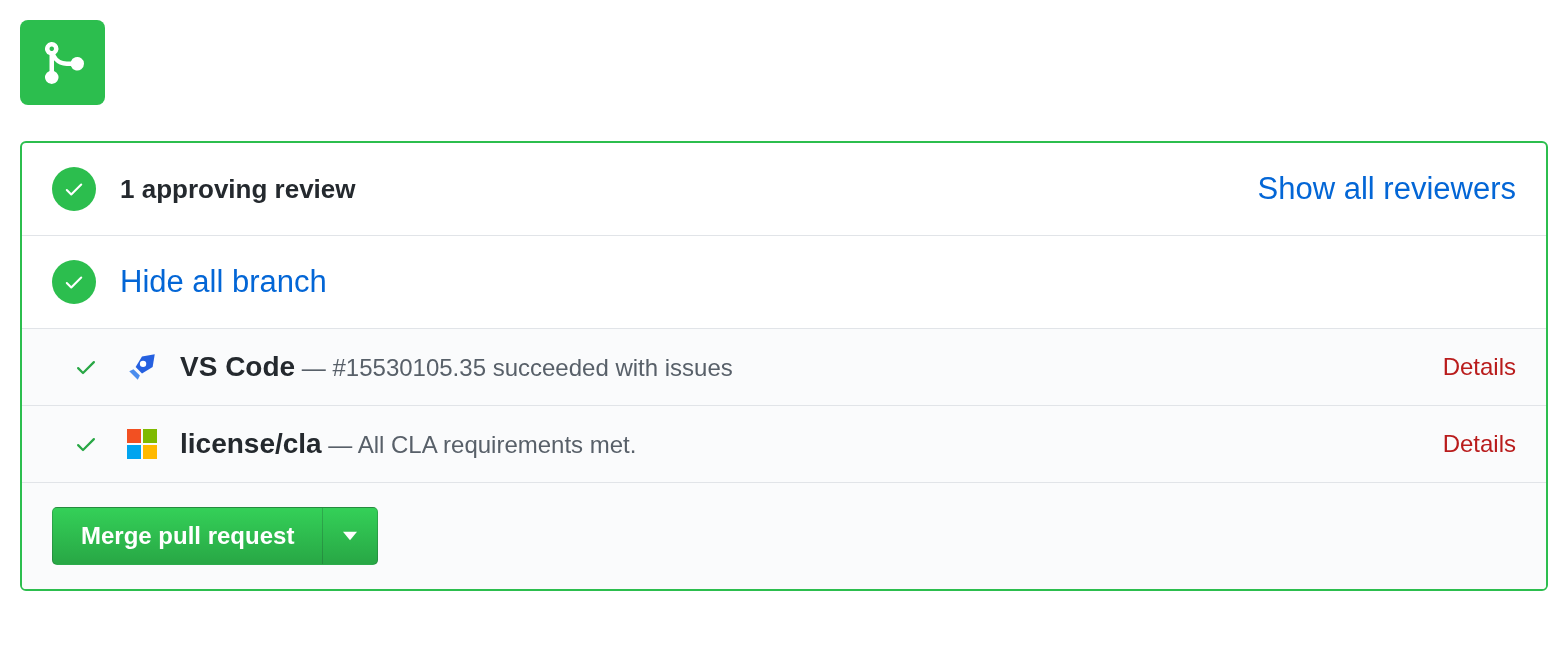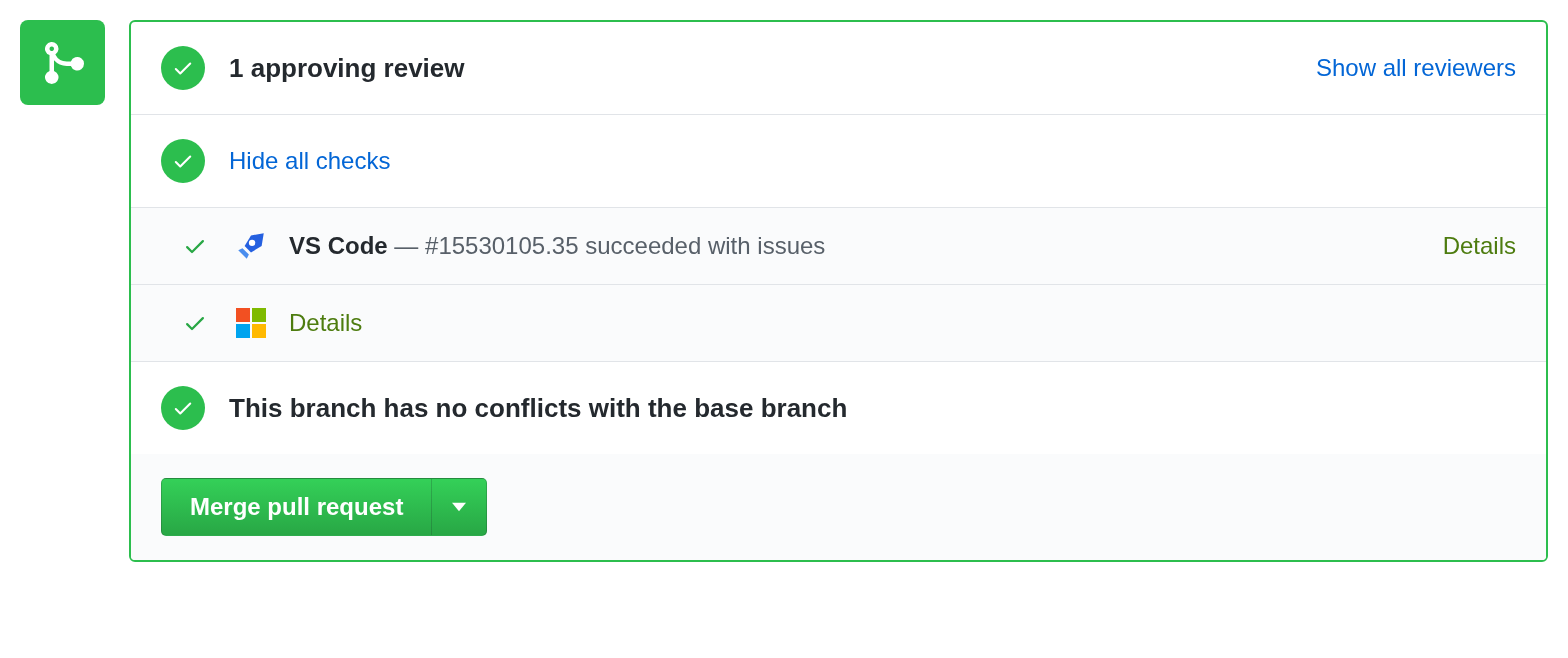--- a/index.html
+++ b/index.html
@@ -10,8 +10,9 @@
     }
     .container {
       display: flex;
-      gap: 24px;
+      gap: 36px;
       max-width: 1560px;
+      flex-direction: column;
     }
     .merge-badge {
       width: 85px;

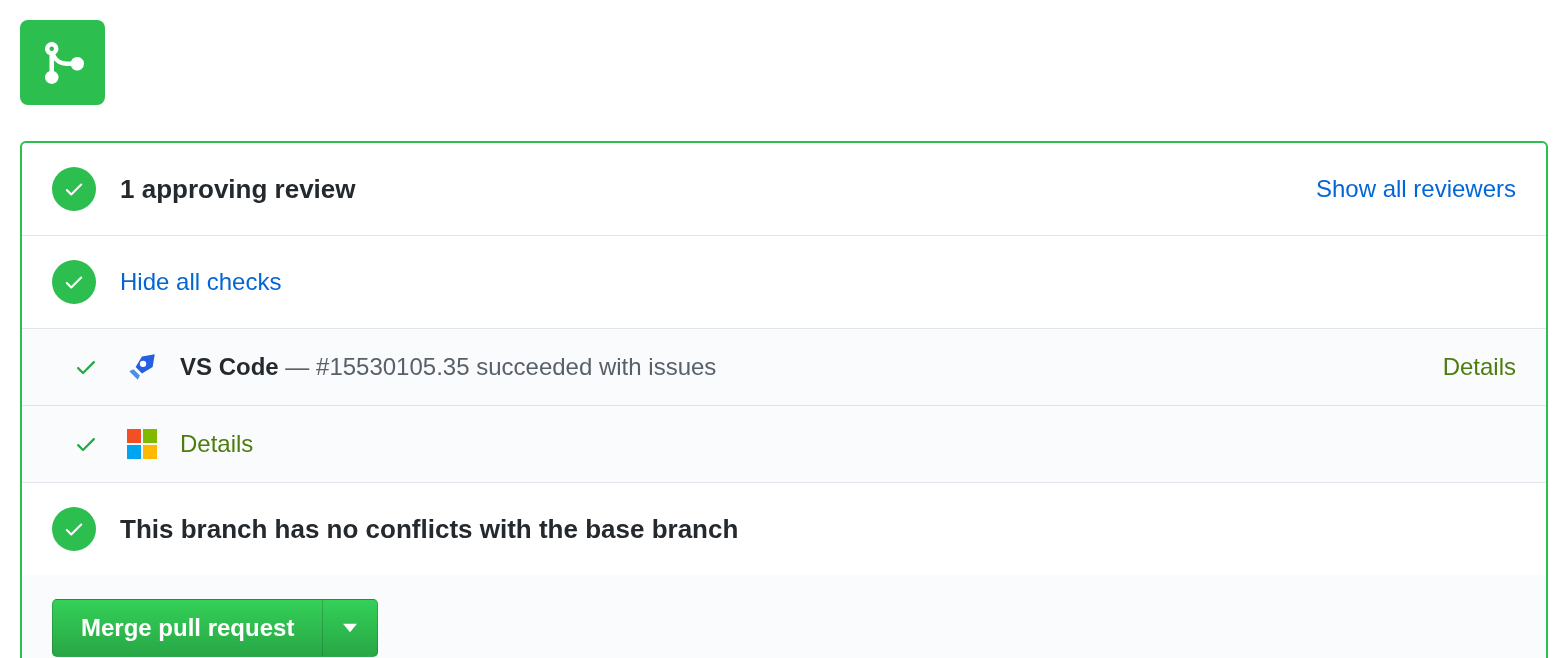--- a/index.html
+++ b/index.html
@@ -80,7 +80,7 @@
       flex: 1;
     }
     .link-action {
-      font-size: 24px;
+      font-size: 31px;
       color: #0366d6;
       text-decoration: none;
       cursor: pointer;

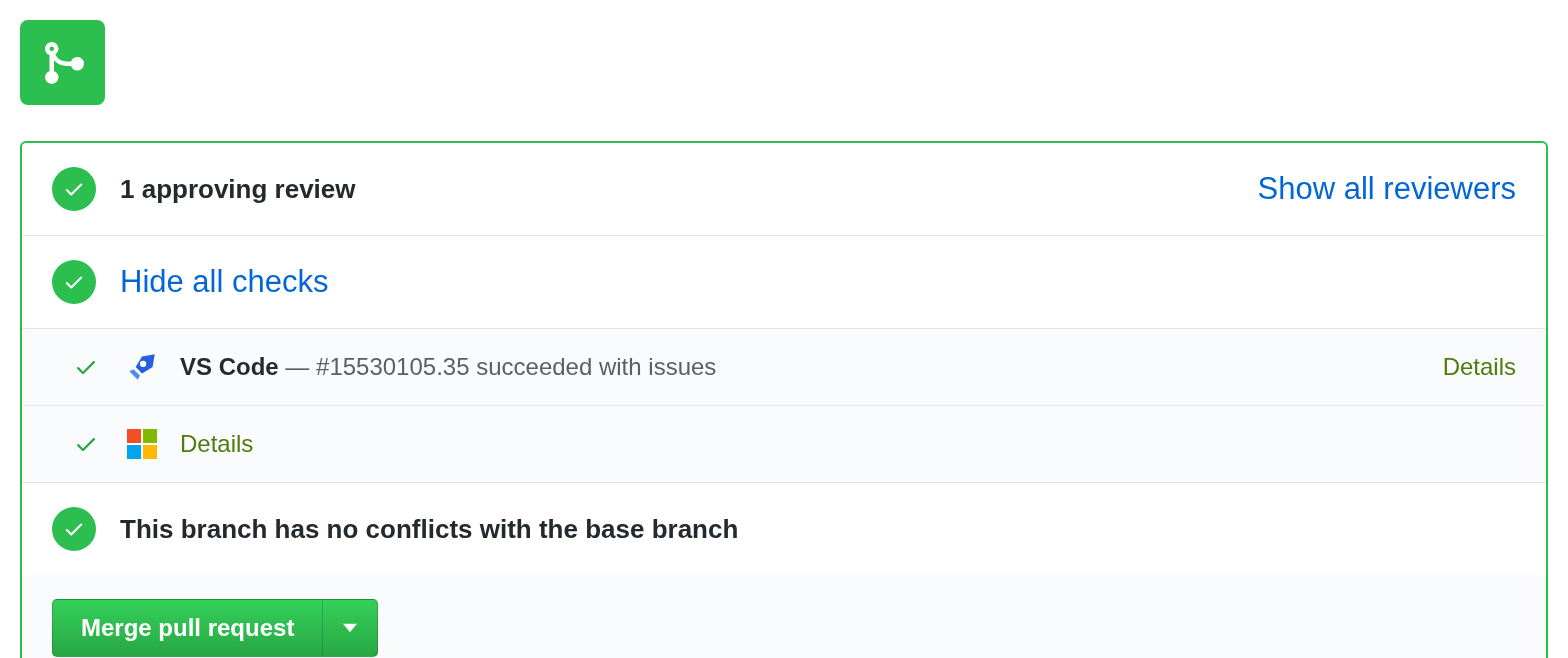--- a/index.html
+++ b/index.html
@@ -193,7 +193,7 @@
             <path d="M13.78 4.22a.75.75 0 0 1 0 1.06l-7.25 7.25a.75.75 0 0 1-1.06 0L2.22 9.28a.75.75 0 0 1 1.06-1.06L6 10.94l6.72-6.72a.75.75 0 0 1 1.06 0z"></path>
           </svg>
       </div>
-      <a class="link-action">Hide all checks</a>
+      <a class="link-action">Hide all branch</a>
     </div>
 
     <div class="check-item">

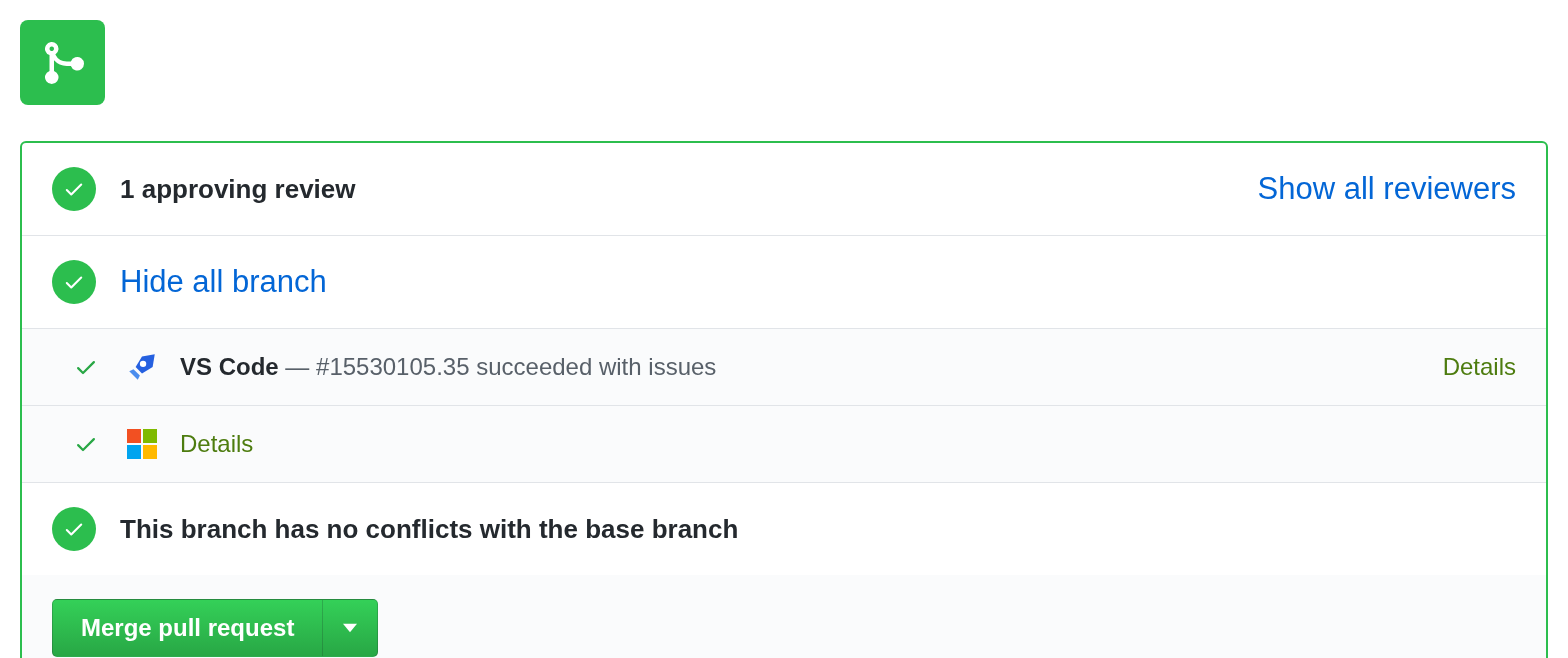--- a/index.html
+++ b/index.html
@@ -111,7 +111,7 @@
       justify-content: center;
     }
     .check-name {
-      font-size: 24px;
+      font-size: 28px;
       font-weight: 600;
       color: #24292e;
     }

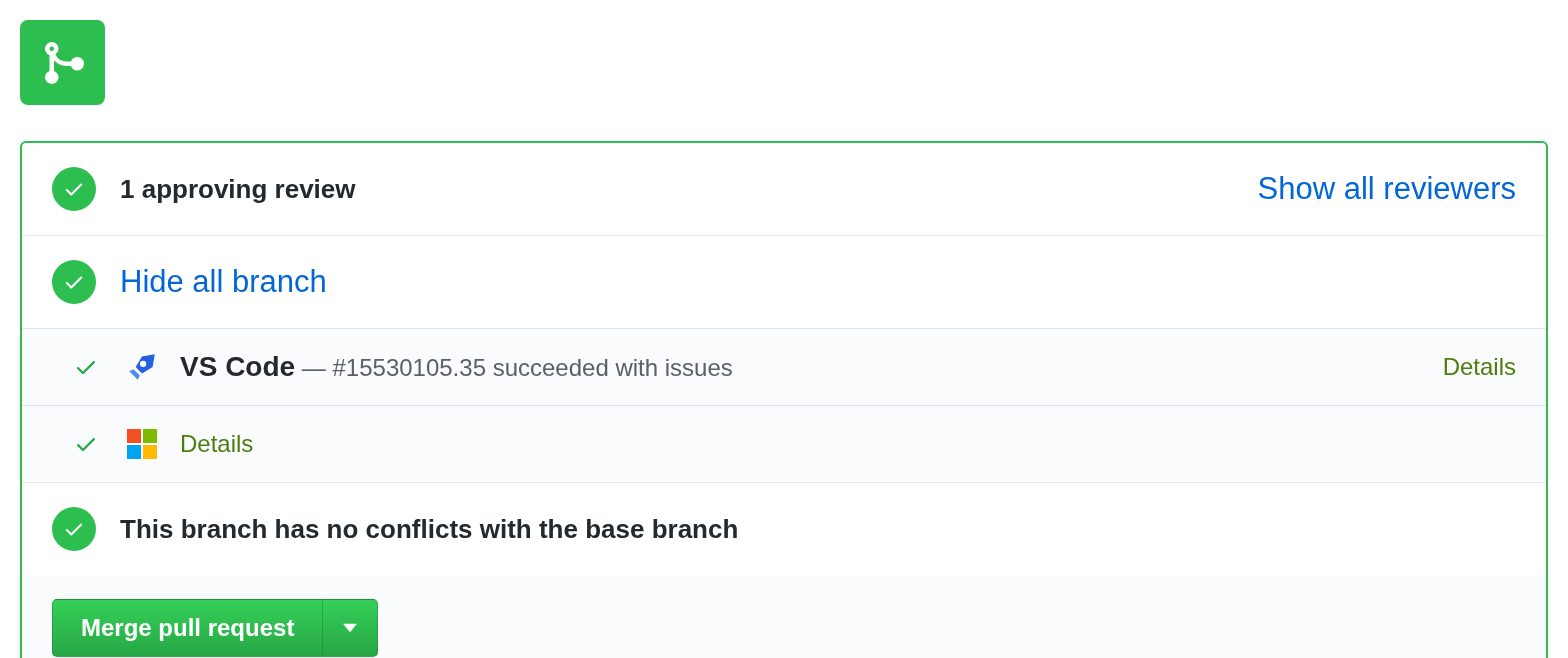--- a/index.html
+++ b/index.html
@@ -122,7 +122,7 @@
     .check-text { flex: 1; }
     .details-link {
       font-size: 24px;
-      color: #4d7c0f;
+      color: #b91c1c;
       text-decoration: none;
       cursor: pointer;
     }

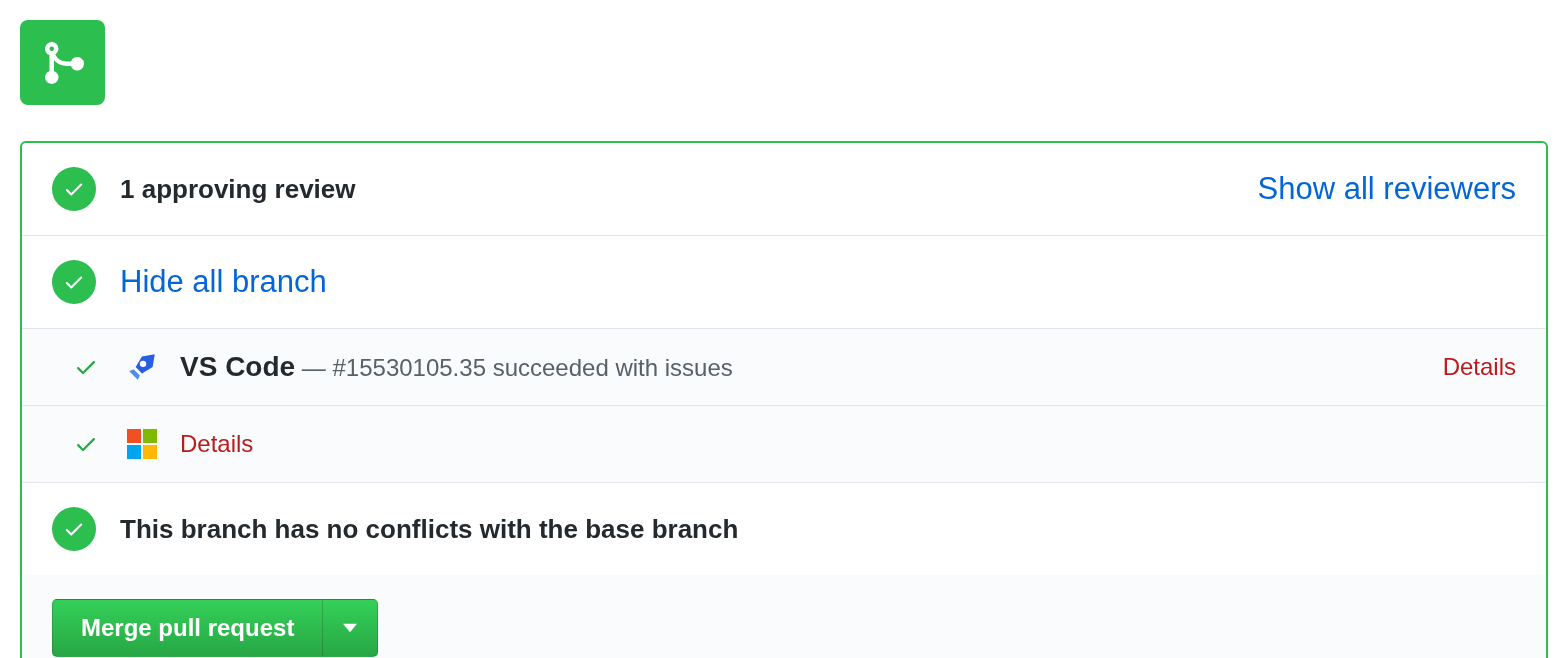--- a/index.html
+++ b/index.html
@@ -229,6 +229,9 @@
           <div style="background:#ffb900"></div>
         </div>
       </div>
+      <div class="check-text">
+        <span class="check-name">license/cla</span><span class="check-desc"> — </span><span class="check-desc">All CLA requirements met.</span>
+      </div>
       <a class="details-link">Details</a>
     </div>
 

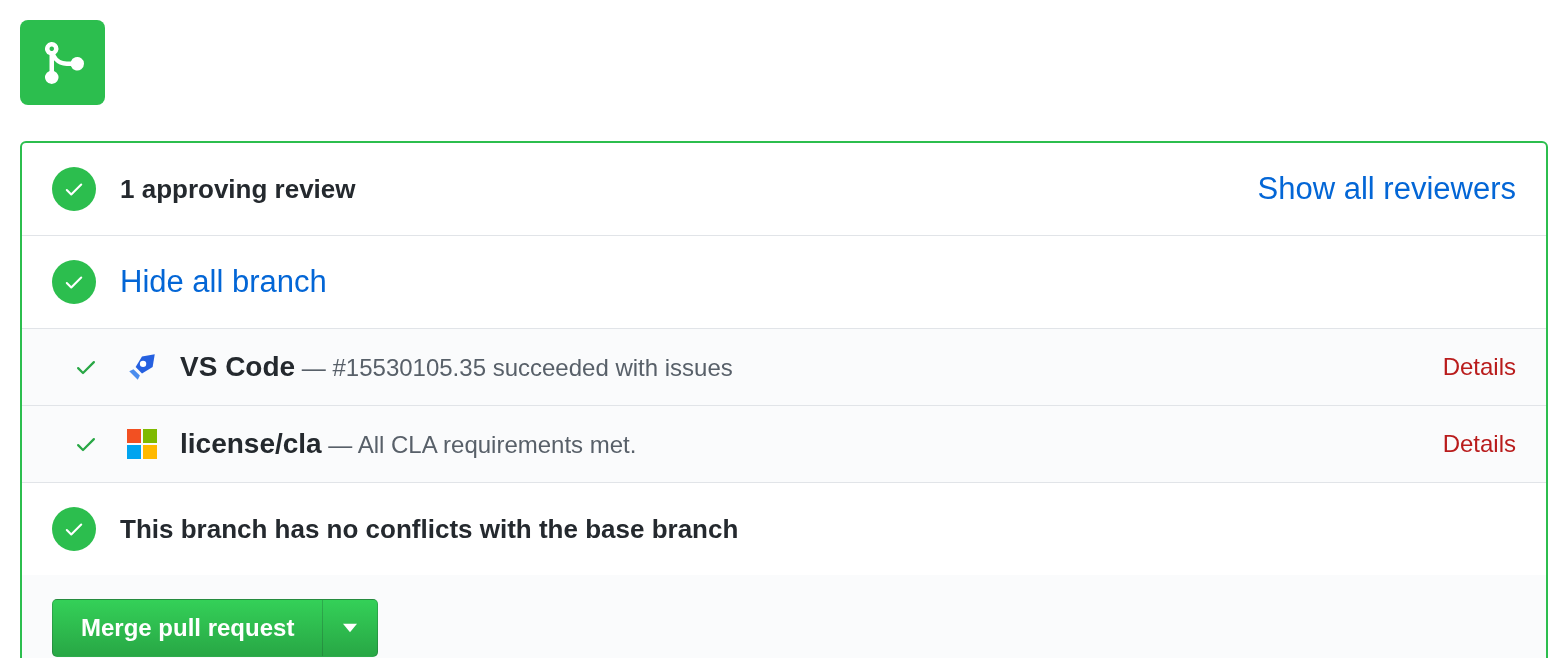--- a/index.html
+++ b/index.html
@@ -235,14 +235,6 @@
       <a class="details-link">Details</a>
     </div>
 
-    <div class="section section-last">
-      <div class="circle-check">
-        <svg width="22" height="22" viewBox="0 0 16 16" fill="#fff">
-            <path d="M13.78 4.22a.75.75 0 0 1 0 1.06l-7.25 7.25a.75.75 0 0 1-1.06 0L2.22 9.28a.75.75 0 0 1 1.06-1.06L6 10.94l6.72-6.72a.75.75 0 0 1 1.06 0z"></path>
-          </svg>
-      </div>
-      <div class="section-title">This branch has no conflicts with the base branch</div>
-    </div>
 
     <div class="merge-footer">
       <div class="merge-button-group">

